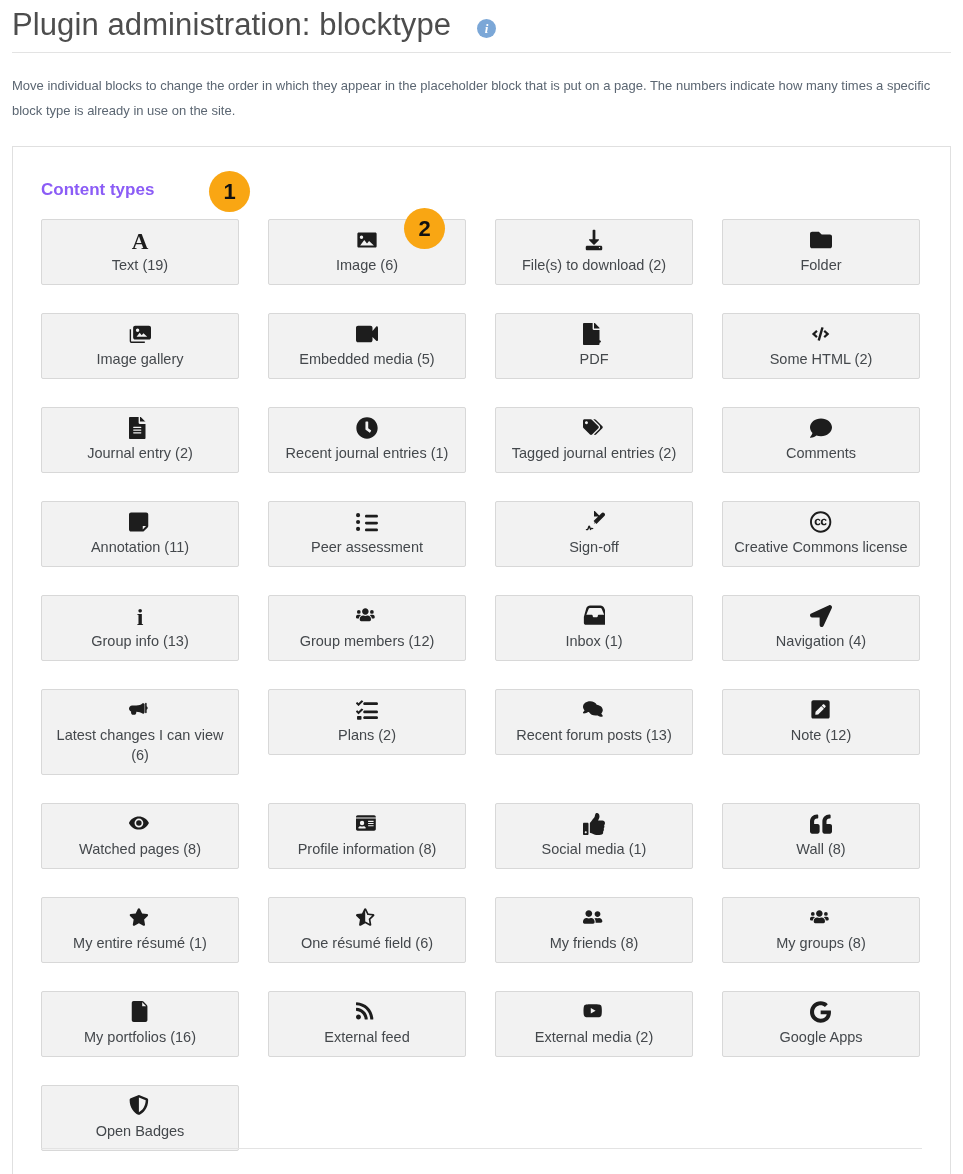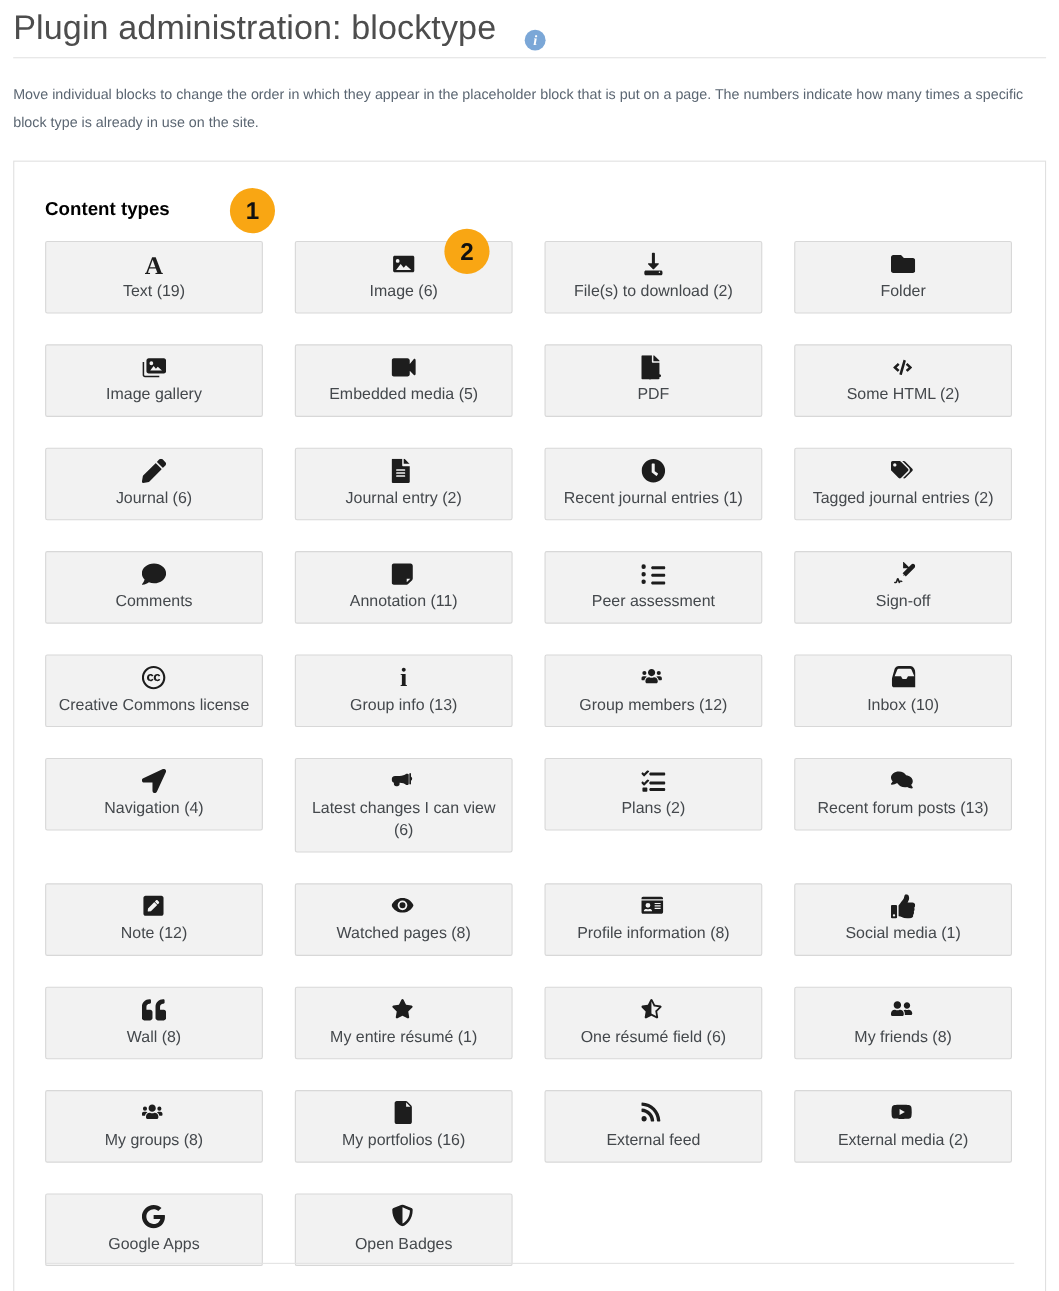--- a/index.html
+++ b/index.html
@@ -21,7 +21,7 @@
   .page-header {
     padding: 4px 12px 0 12px;
     display: flex;
-    align-items: flex-end;
+    align-items: center;
   }
   .page-title {
     font-size: 31px;

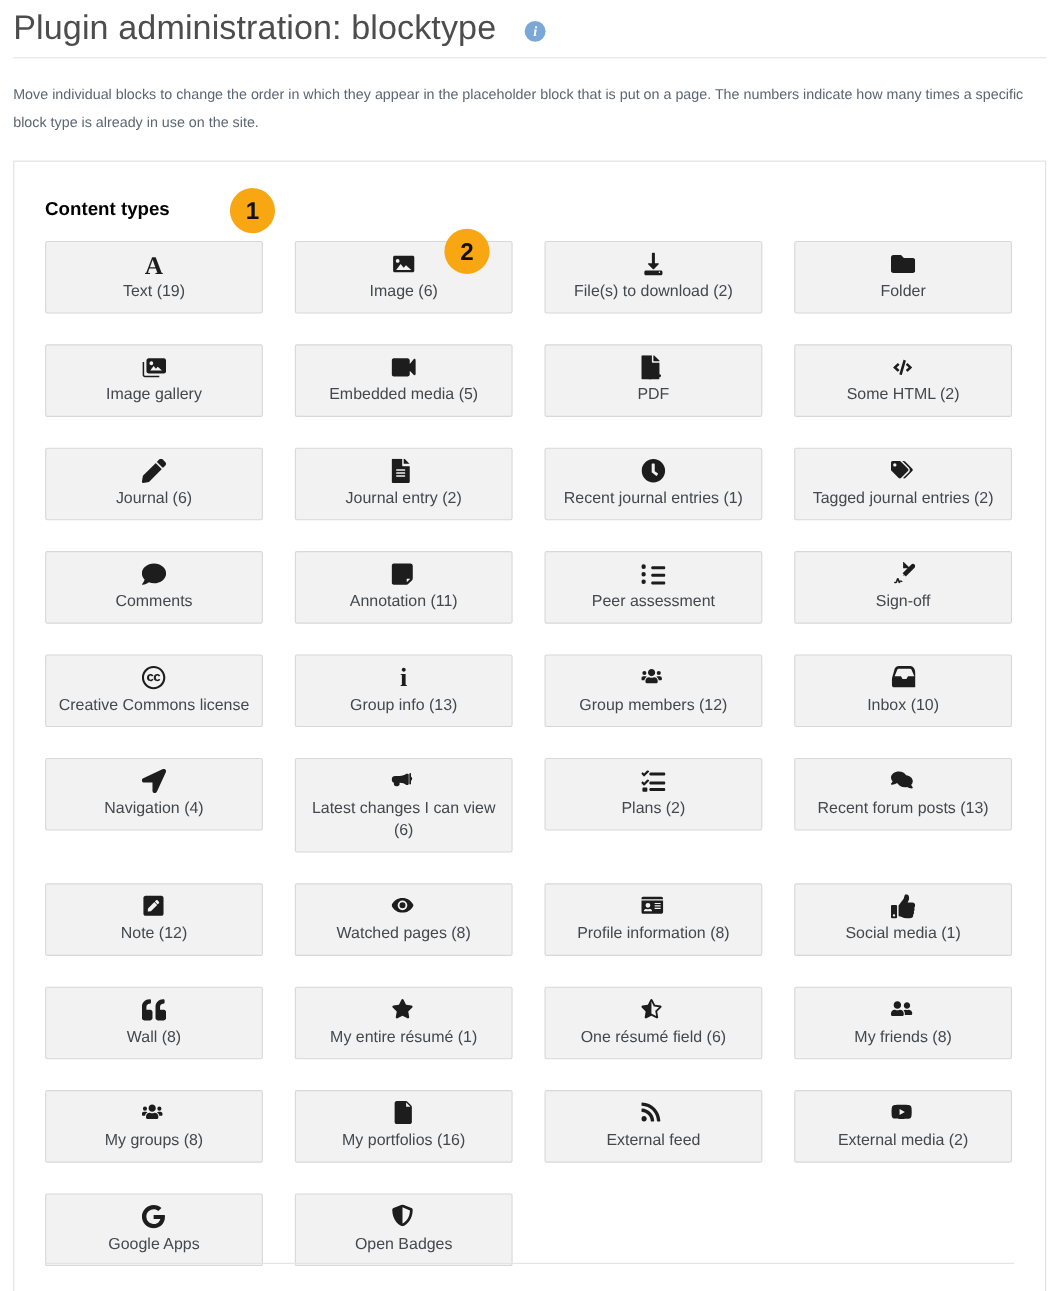--- a/index.html
+++ b/index.html
@@ -86,7 +86,7 @@
   .section-title {
     font-size: 17px;
     font-weight: bold;
-    color: #000000;
+    color: #8b5cf6;
     margin: 0;
   }
 

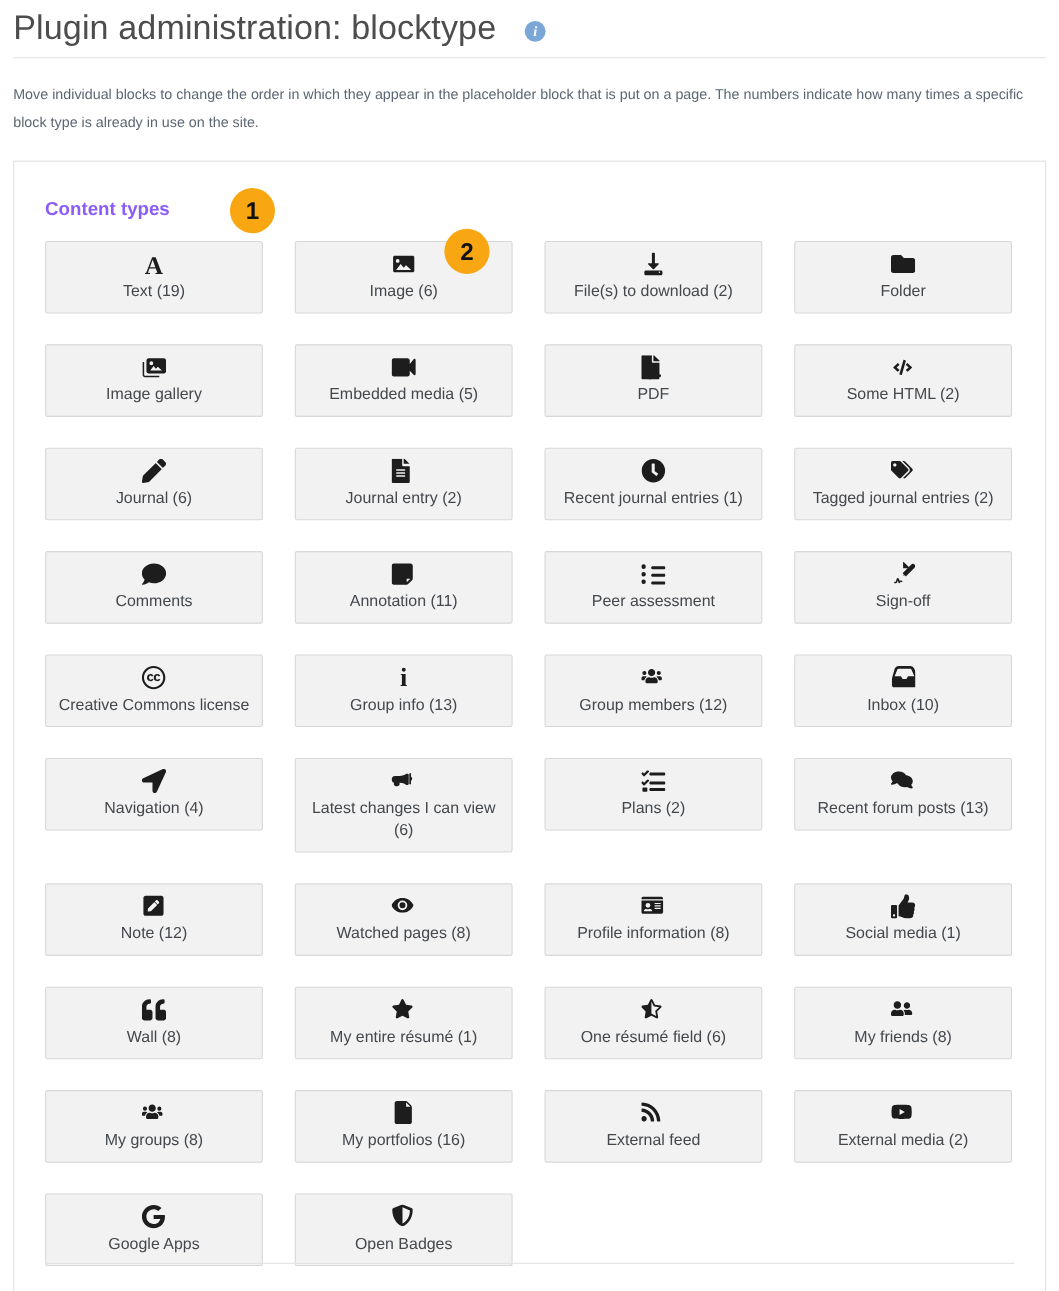--- a/index.html
+++ b/index.html
@@ -242,14 +242,6 @@
         <div class="tile">
           <span class="tile-icon">
             <svg width="22" height="22" viewBox="0 0 512 512" fill="currentColor" aria-hidden="true">
-              <path d="M497.9 142.1l-46.1 46.1c-4.7 4.7-12.3 4.7-17 0l-111-111c-4.7-4.7-4.7-12.3 0-17l46.1-46.1c18.7-18.7 49.1-18.7 67.9 0l60.1 60.1c18.8 18.7 18.8 49.1 0 67.9zM284.2 99.8L21.6 362.4.4 483.9c-2.9 16.4 11.4 30.6 27.8 27.8l121.5-21.3 262.6-262.6c4.7-4.7 4.7-12.3 0-17l-111-111c-4.8-4.7-12.4-4.7-17.1 0z"></path>
-            </svg>
-          </span>
-          <span class="tile-label">Journal (6)</span>
-        </div>
-        <div class="tile">
-          <span class="tile-icon">
-            <svg width="22" height="22" viewBox="0 0 512 512" fill="currentColor" aria-hidden="true">
               <path d="M224 136V0H24C10.7 0 0 10.7 0 24v464c0 13.3 10.7 24 24 24h336c13.3 0 24-10.7 24-24V160H248c-13.2 0-24-10.8-24-24zm64 236c0 6.6-5.4 12-12 12H108c-6.6 0-12-5.4-12-12v-8c0-6.6 5.4-12 12-12h168c6.6 0 12 5.4 12 12v8zm0-64c0 6.6-5.4 12-12 12H108c-6.6 0-12-5.4-12-12v-8c0-6.6 5.4-12 12-12h168c6.6 0 12 5.4 12 12v8zm0-72v8c0 6.6-5.4 12-12 12H108c-6.6 0-12-5.4-12-12v-8c0-6.6 5.4-12 12-12h168c6.6 0 12 5.4 12 12zm96-136v6H256V0h6c6.4 0 12.5 2.5 17 7l98 98c4.5 4.5 7 10.6 7 17z"></path>
             </svg>
           </span>

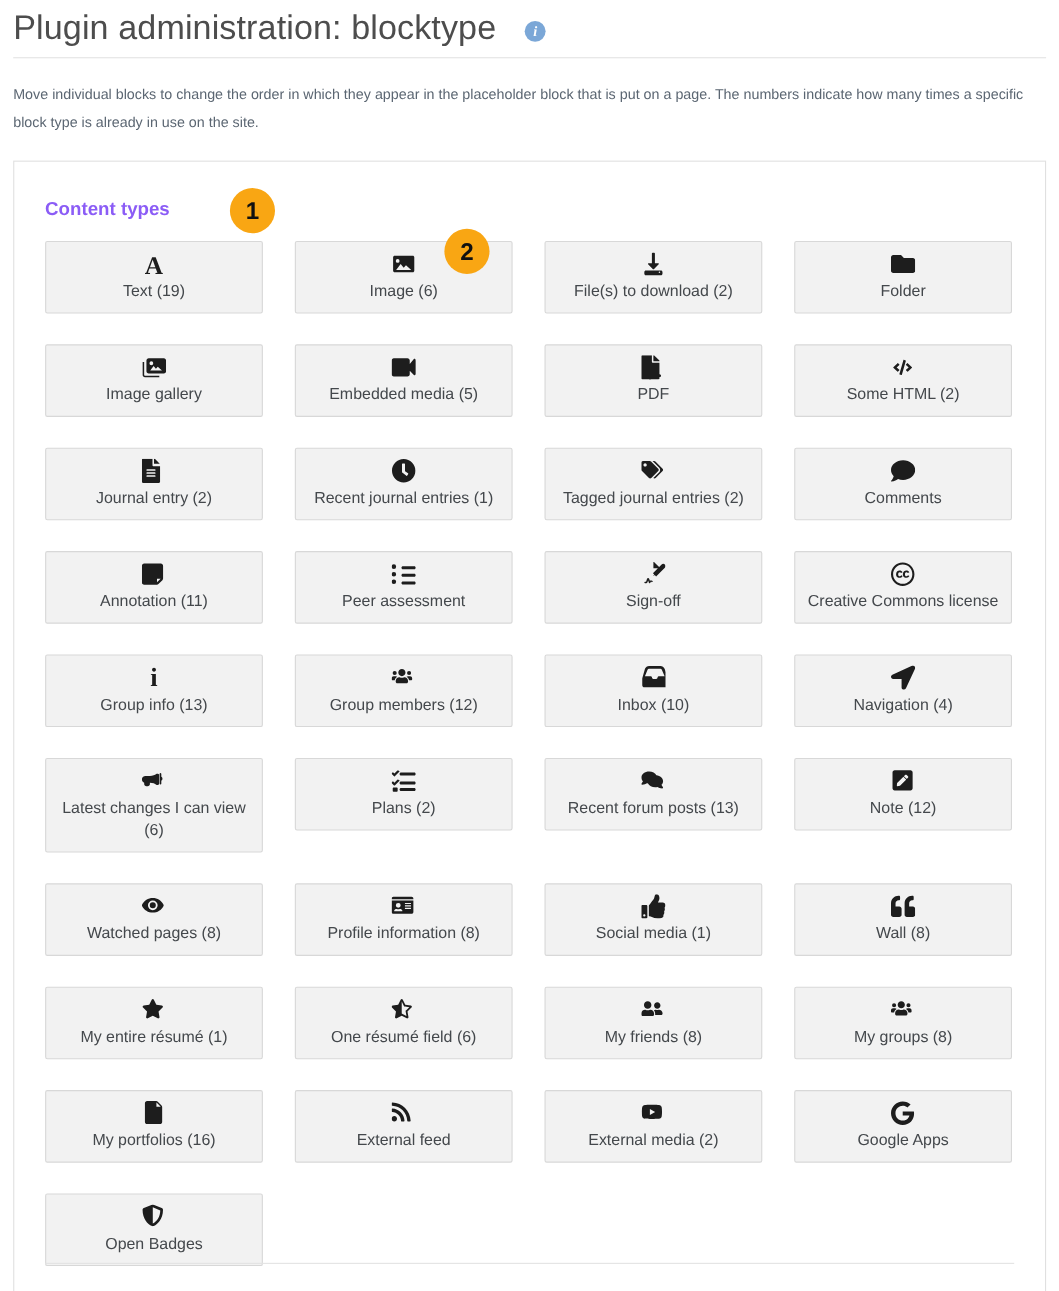--- a/index.html
+++ b/index.html
@@ -322,7 +322,7 @@
               <path d="M121.9 73.6L61.8 224H192c17.7 0 32 14.3 32 32s14.3 32 32 32h64c17.7 0 32-14.3 32-32s14.3-32 32-32h130.2L450.1 73.6C444.9 60.6 432.2 52 418.1 52H153.9c-14.1 0-26.8 8.6-32 21.6zM62.6 52C78.1 13.2 115.7-12 157.4-12h261.2c41.7 0 79.3 25.2 94.8 64l83.7 209.3c2.5 6.3 3.8 13 3.8 19.8V432c0 26.5-21.5 48-48 48H48c-26.5 0-48-21.5-48-48V281.1c0-6.8 1.3-13.5 3.8-19.8L62.6 52z" transform="scale(0.92) translate(22,22)"></path>
             </svg>
           </span>
-          <span class="tile-label">Inbox (10)</span>
+          <span class="tile-label">Inbox (1)</span>
         </div>
         <div class="tile">
           <span class="tile-icon">

